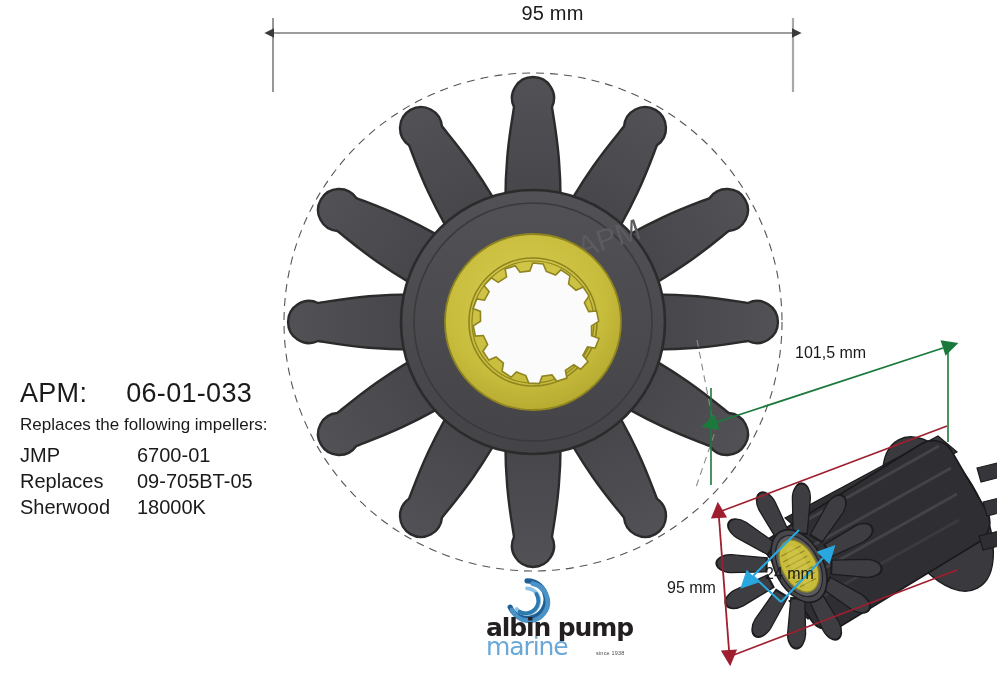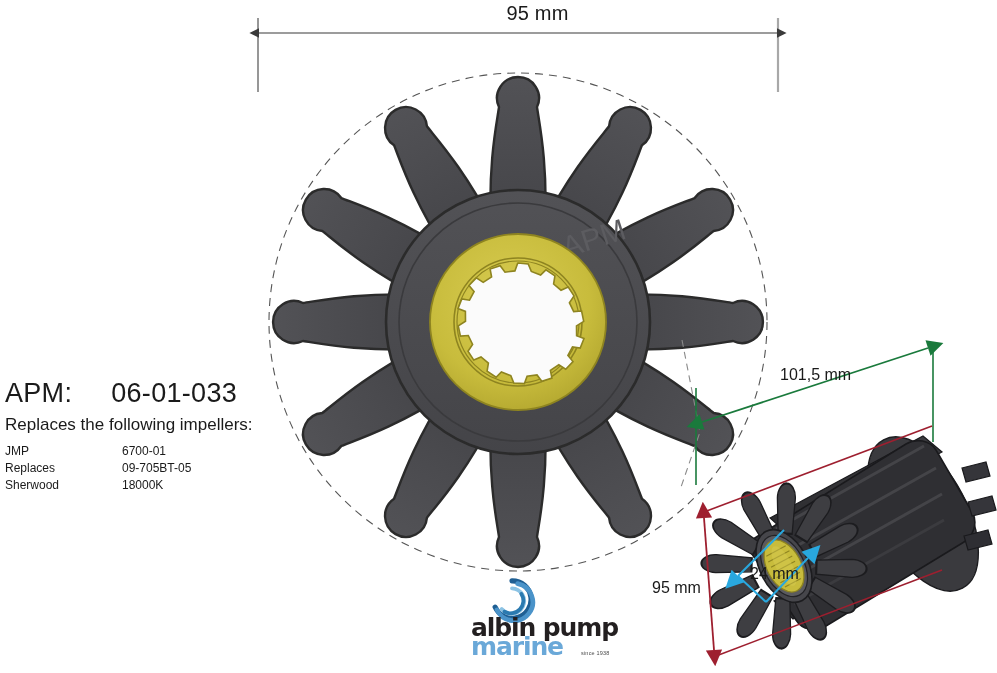--- a/index.html
+++ b/index.html
@@ -5,7 +5,7 @@
   html,body{margin:0;padding:0;background:#fff;}
   body{width:997px;height:673px;position:relative;overflow:hidden;
        font-family:"Liberation Sans","DejaVu Sans",sans-serif;color:#1a1a1a;}
-  .stage{position:absolute;inset:0;}
+  .stage{position:absolute;inset:0;margin-left:15px;}
 
   
   .dim-top-label{position:absolute;left:0;top:2px;width:997px;text-align:center;

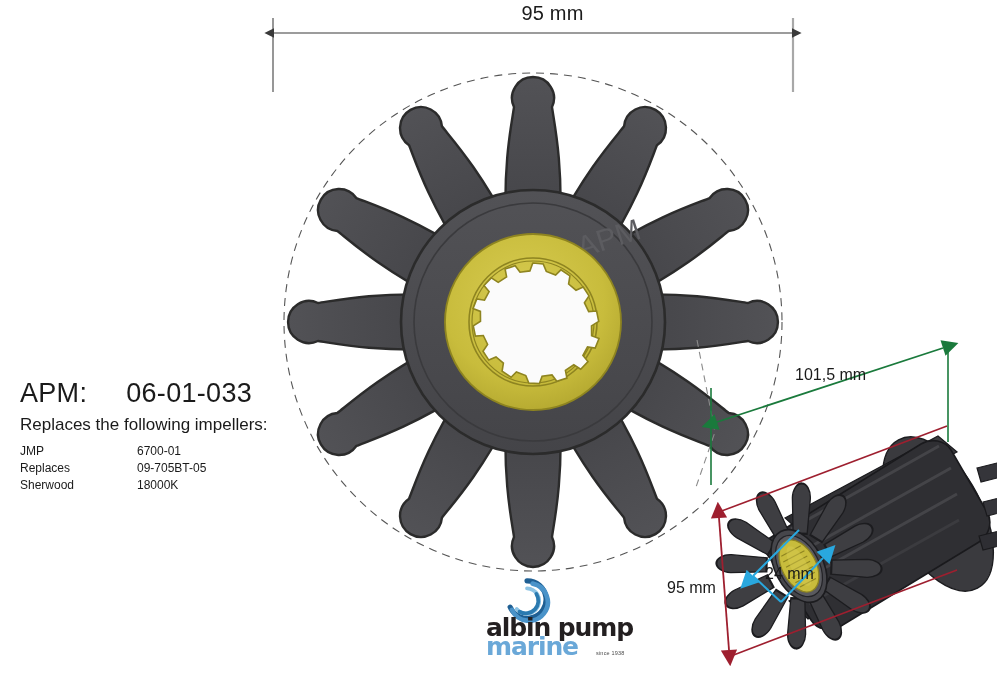--- a/index.html
+++ b/index.html
@@ -34,7 +34,7 @@
 
   
   .lbl{position:absolute;font-size:16px;color:#1a1a1a;white-space:nowrap;}
-  .lbl-101{left:780px;top:366px;}
+  .lbl-101{left:780px;top:344px;}
   .lbl-95b{left:652px;top:579px;}
   .lbl-24{left:750px;top:565px;}
 

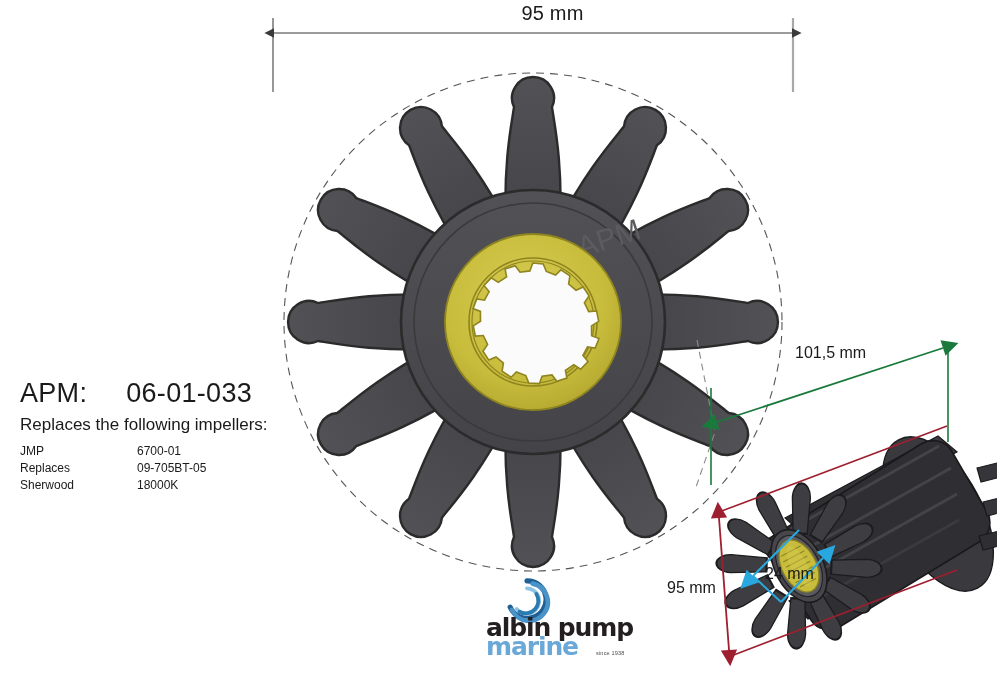--- a/index.html
+++ b/index.html
@@ -16,7 +16,7 @@
   .info{position:absolute;left:5px;top:378px;}
   .info .apm-row{font-size:27px;white-space:pre;margin-bottom:6px;letter-spacing:.3px;}
   .info .sub{font-size:17px;margin-bottom:9px;}
-  .info table{border-collapse:collapse;font-size:12px;}
+  .info table{border-collapse:collapse;font-size:20px;}
   .info td{padding:0 0 3px 0;vertical-align:top;}
   .info td.brand{width:117px;}
 

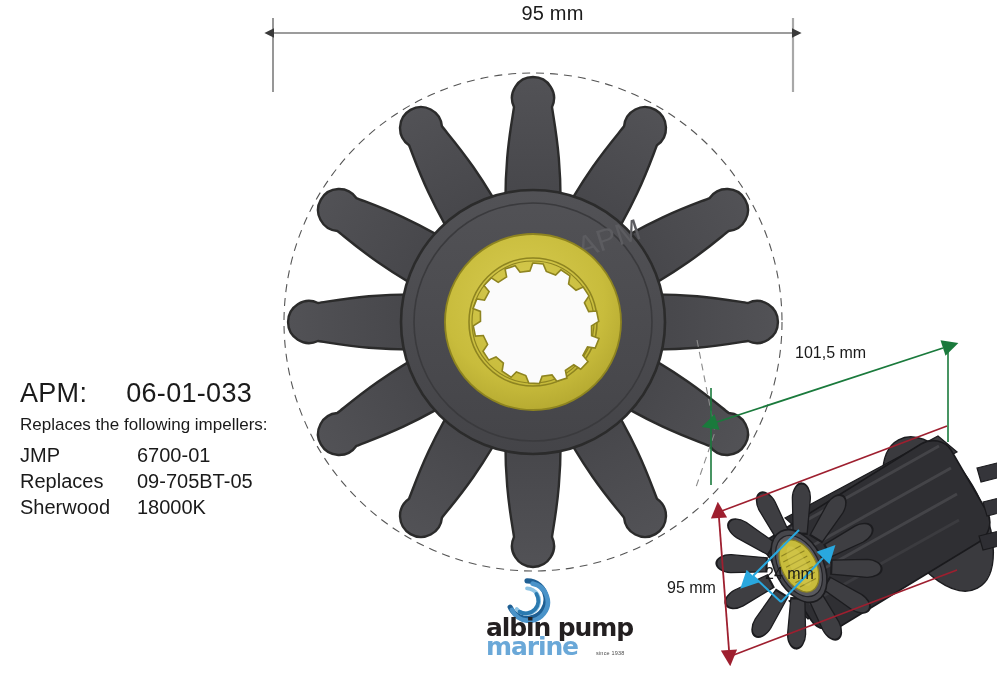--- a/index.html
+++ b/index.html
@@ -26,7 +26,7 @@
   .logo .wordmark{position:absolute;left:16px;top:40px;width:150px;}
   .logo .w1{font-size:25px;font-weight:bold;color:#231f20;letter-spacing:-1.1px;
        line-height:19px;font-family:"DejaVu Sans",sans-serif;}
-  .logo .w2{font-size:25px;font-weight:bold;color:#6aa8d8;letter-spacing:-1.1px;
+  .logo .w2{font-size:25px;font-weight:normal;color:#6aa8d8;letter-spacing:-1.1px;
        line-height:20px;font-family:"DejaVu Sans",sans-serif;}
   .logo .since{font-size:5.5px;color:#4a4a4a;letter-spacing:.2px;
        position:absolute;left:110px;top:13px;white-space:nowrap;}

